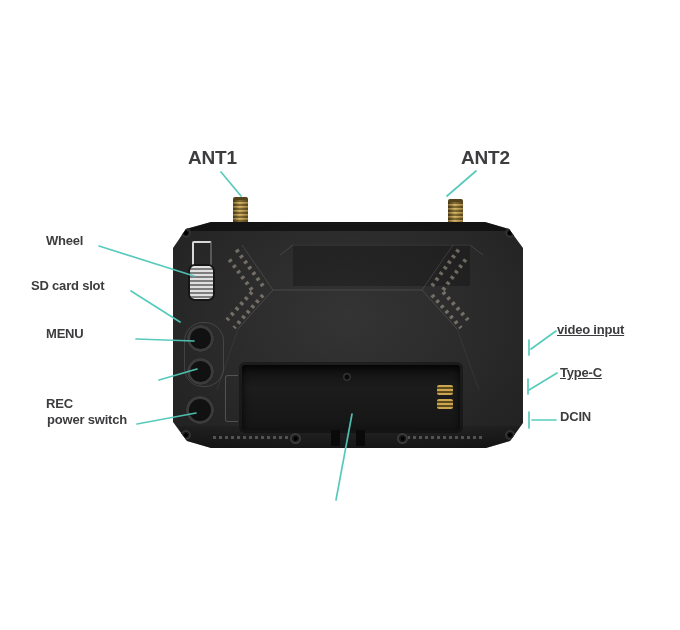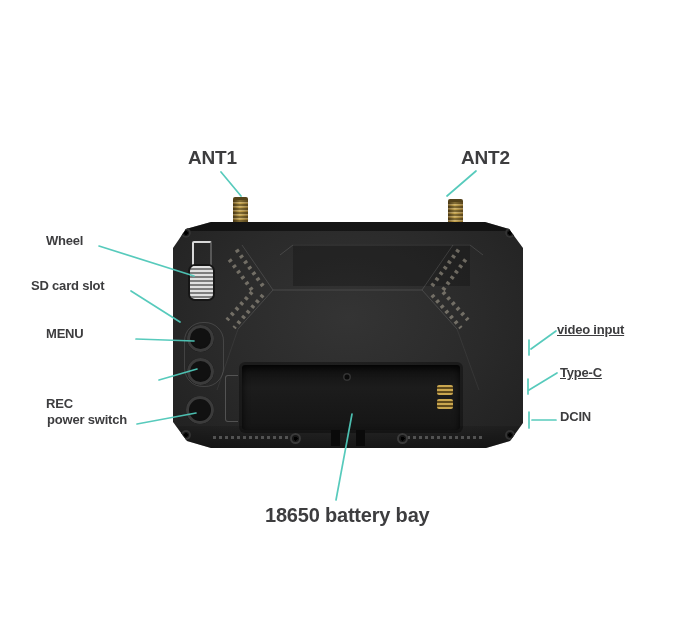--- a/index.html
+++ b/index.html
@@ -179,7 +179,6 @@
   <div class="label" style="left:557px; top:323px;text-decoration:underline;">video input</div>
   <div class="label" style="left:560px; top:366px;text-decoration:underline;">Type-C</div>
   <div class="label" style="left:560px; top:410px;">DCIN</div>
-  <div class="label xl" style="left:265px; top:504px;">18650 battery bay</div>
 
 </div>
 

